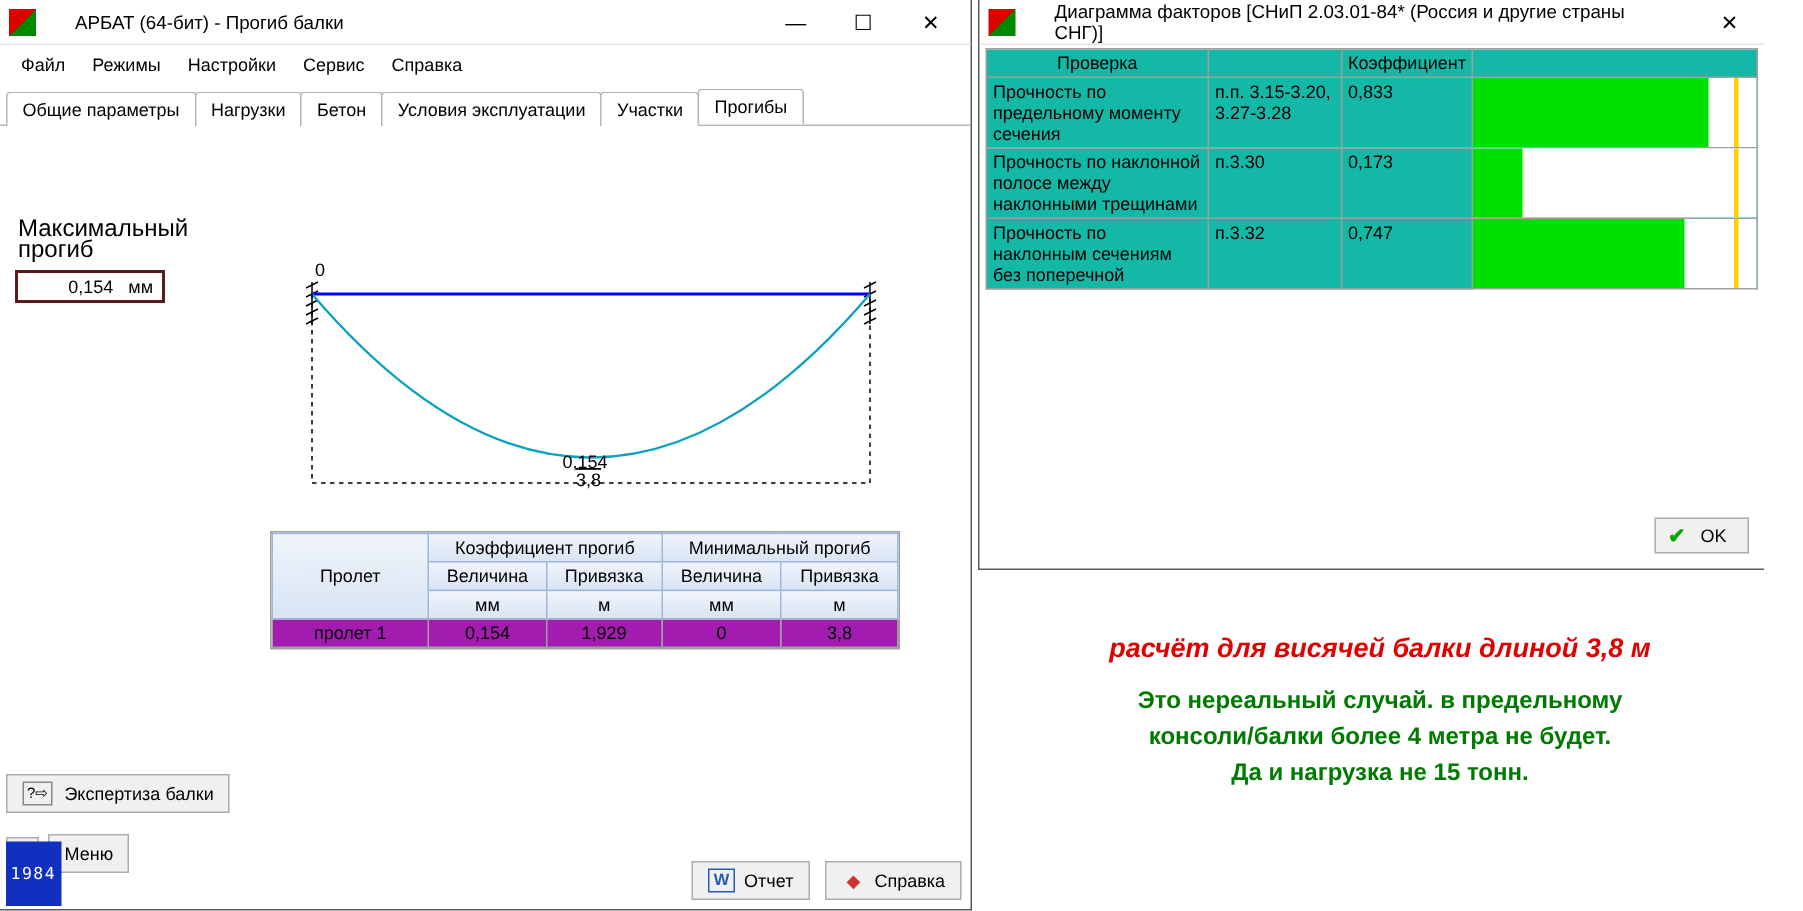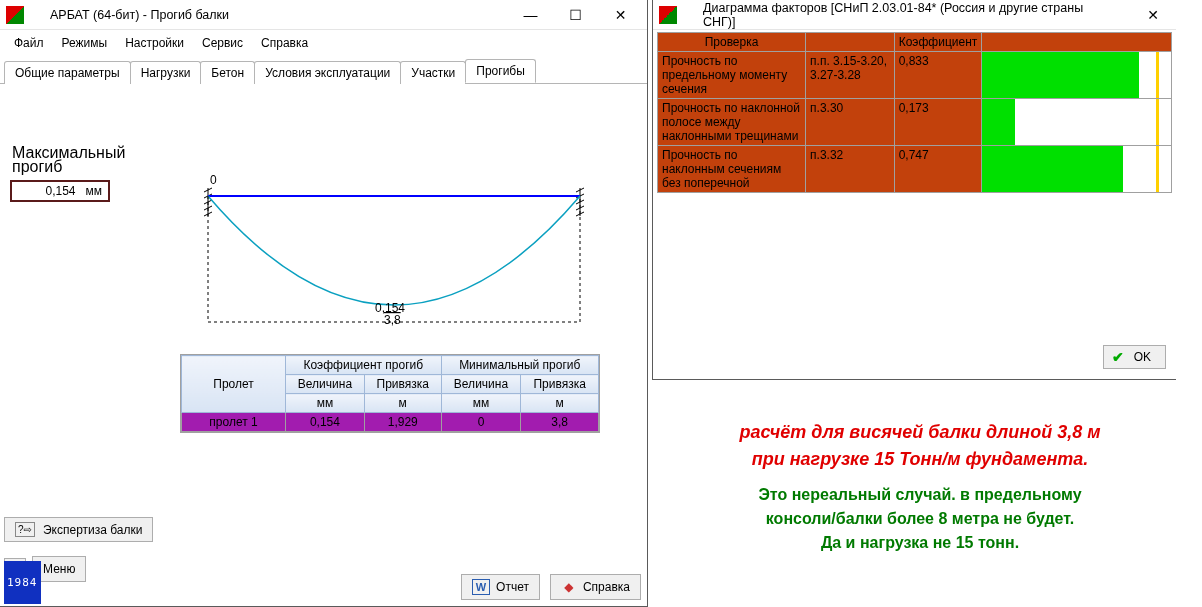--- a/index.html
+++ b/index.html
@@ -106,7 +106,7 @@
   .factors-table { width: 100%; border-collapse: collapse; font-size: 12px; }
   .factors-table th, .factors-table td {
     border: 1px solid #a0a0a0; padding: 2px 4px; text-align: left; vertical-align: top;
-    background: #c2410c;
+    background: #14b8a6;
   }
   .factors-table th { text-align: center; font-weight: normal; }
   .bar-cell { padding: 0 !important; height: 34px; position: relative; }

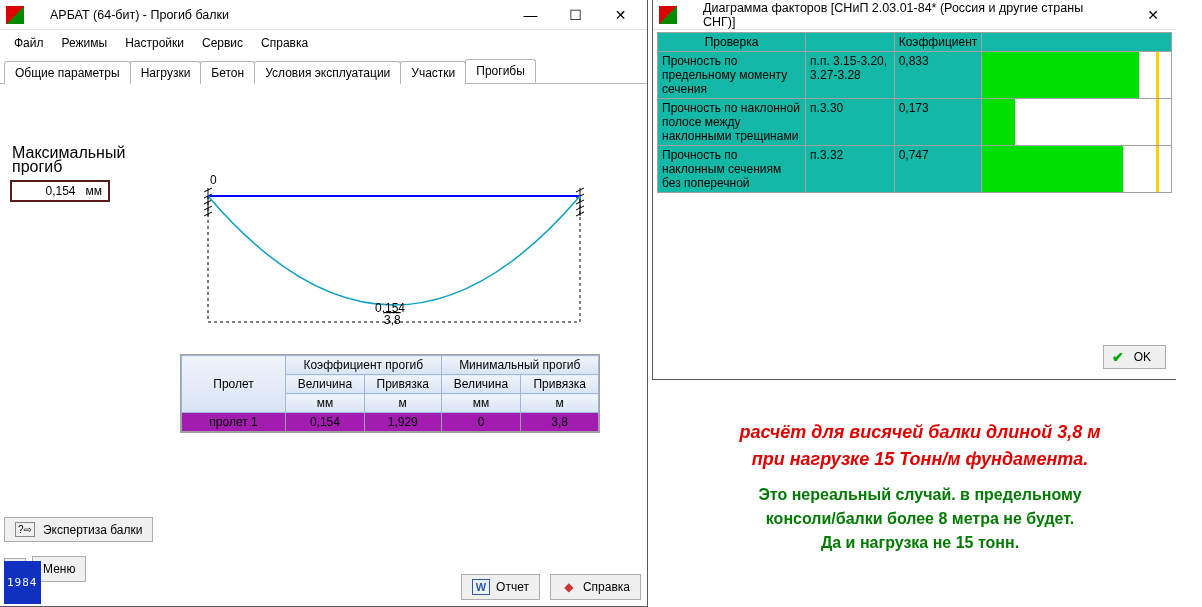--- a/index.html
+++ b/index.html
@@ -328,7 +328,6 @@
 <div class="annotation">
   <div class="anno-red">
     <span>расчёт для висячей балки длиной 3,8 м</span><br>
-    <span>при нагрузке 15 Тонн/м фундамента.</span>
   </div>
   <div class="anno-green">
     <span>Это нереальный случай. в предельному</span><br>

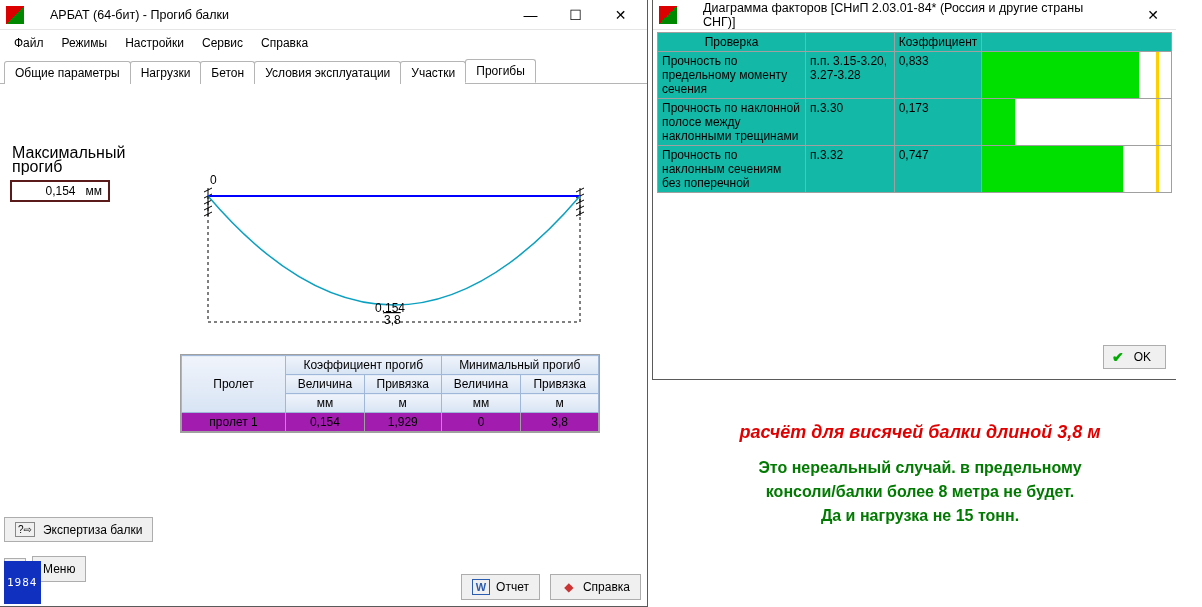--- a/index.html
+++ b/index.html
@@ -331,7 +331,7 @@
   </div>
   <div class="anno-green">
     <span>Это нереальный случай. в предельному</span><br>
-    <span>консоли/балки  более 8 метра не будет.</span><br>
+    <span>консоли/балки  более 4 метра не будет.</span><br>
     <span>Да и нагрузка не 15 тонн.</span>
   </div>
 </div>

